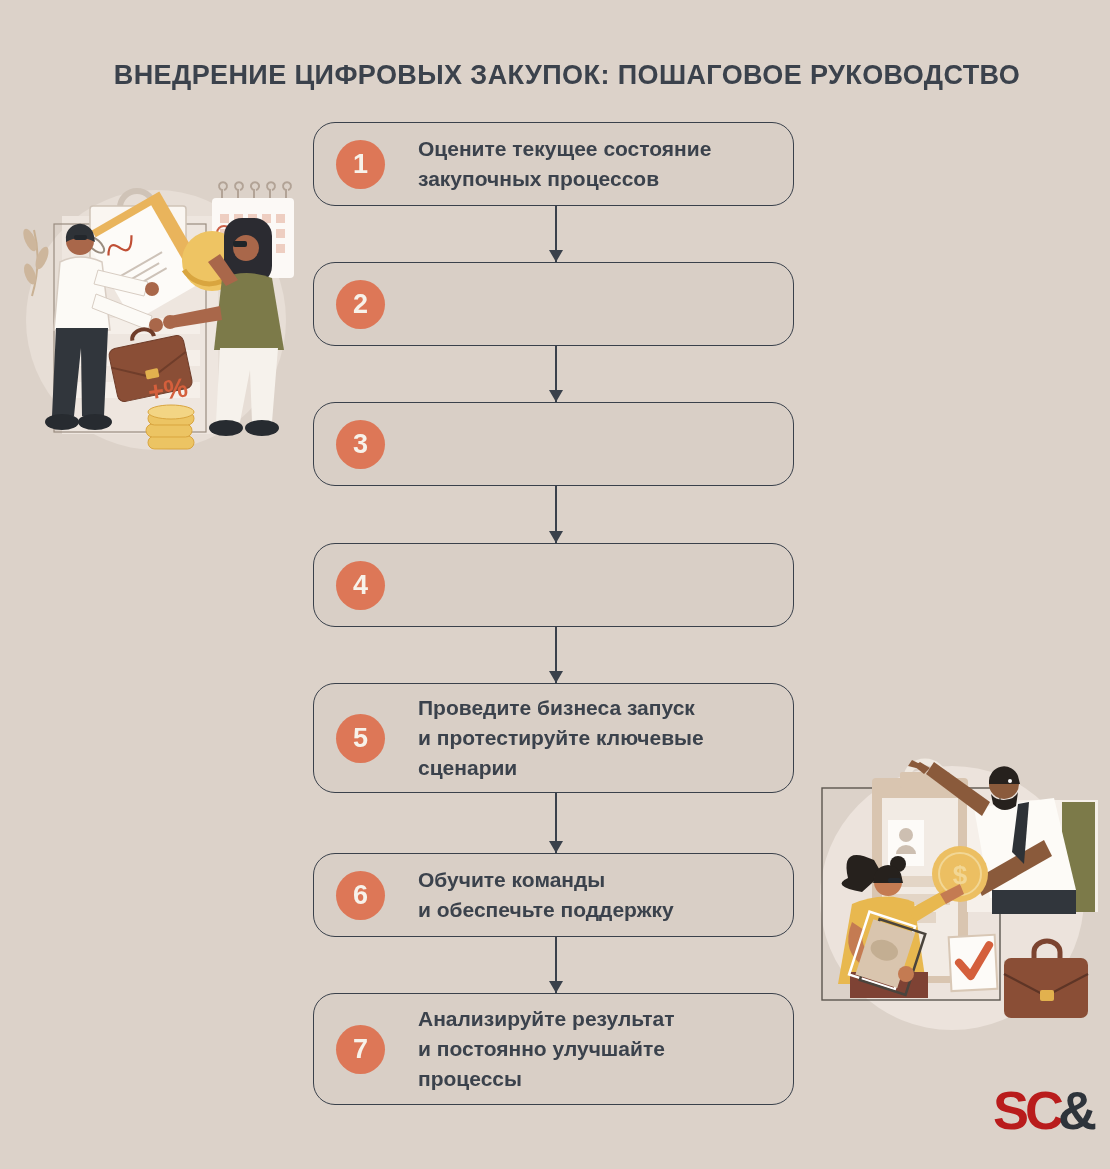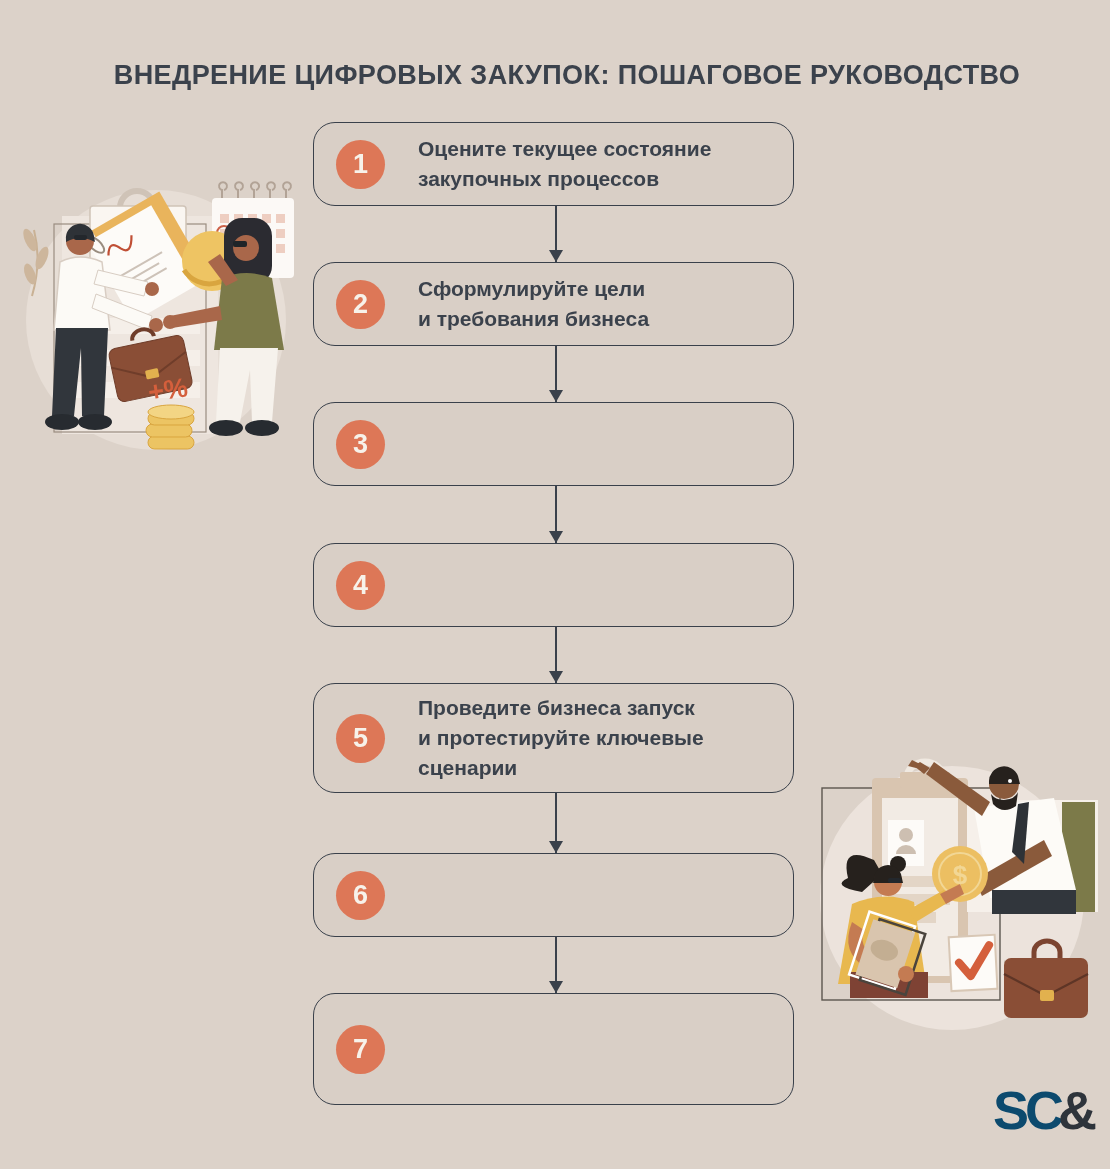--- a/index.html
+++ b/index.html
@@ -260,8 +260,6 @@
 
   <div class="step" style="top:262px;height:84px">
     <div class="badge">2</div>
-    <div class="step-text">Сформулируйте цели
-и требования бизнеса</div>
   </div>
   <div class="arrow" style="top:346px;height:56px">
       <span class="head"></span>

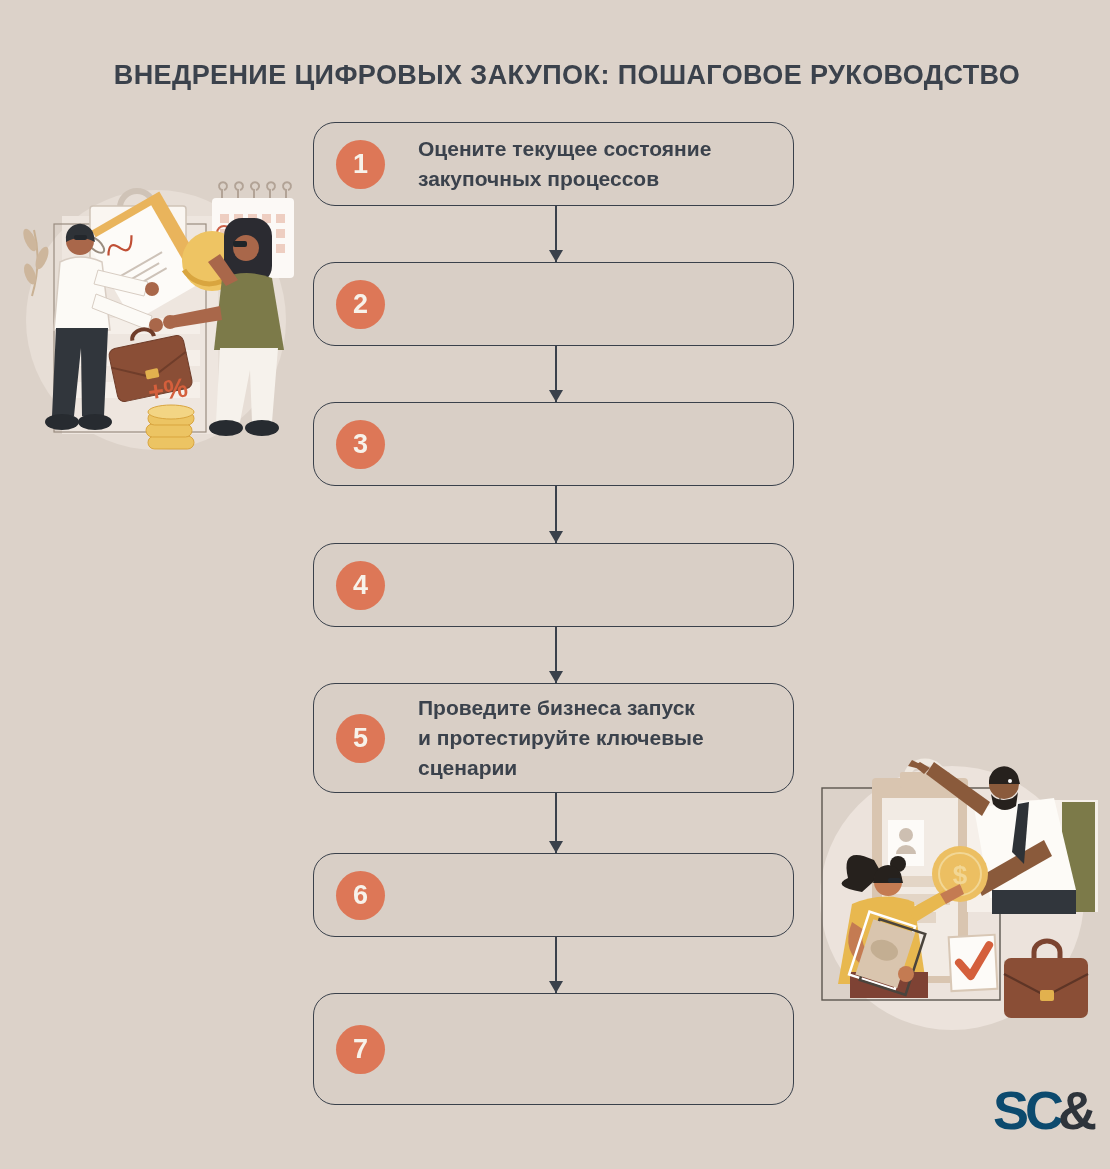--- a/index.html
+++ b/index.html
@@ -291,6 +291,8 @@
 
   <div class="step" style="top:853px;height:84px">
     <div class="badge">6</div>
+    <div class="step-text">Обучите команды
+и обеспечьте поддержку</div>
   </div>
   <div class="arrow" style="top:937px;height:56px">
       <span class="head"></span>

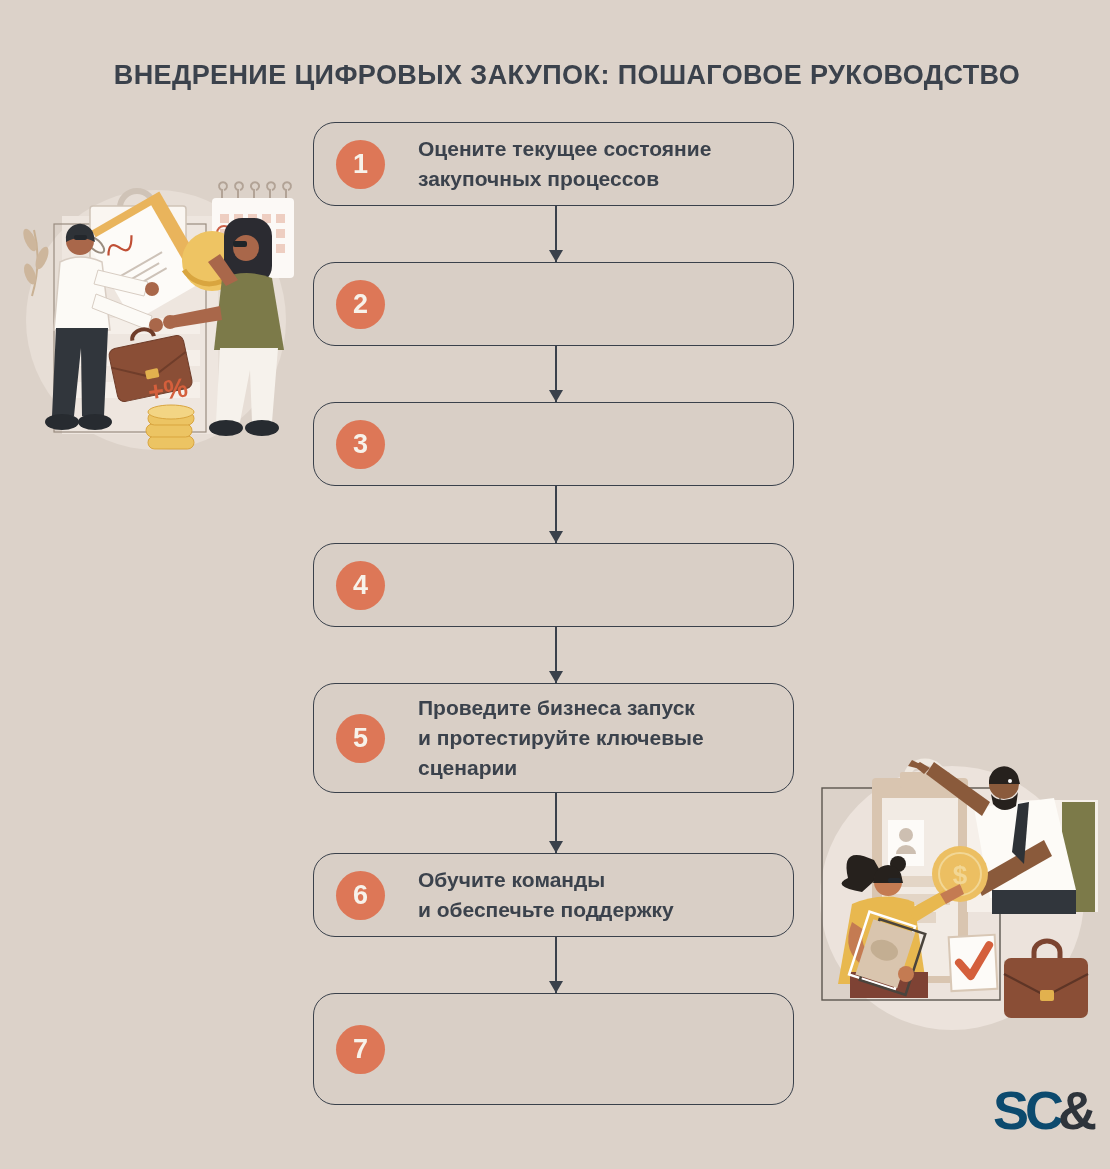--- a/index.html
+++ b/index.html
@@ -300,6 +300,9 @@
 
   <div class="step" style="top:993px;height:112px">
     <div class="badge">7</div>
+    <div class="step-text">Анализируйте результат
+и постоянно улучшайте
+процессы</div>
   </div>
 
   <div class="logo">

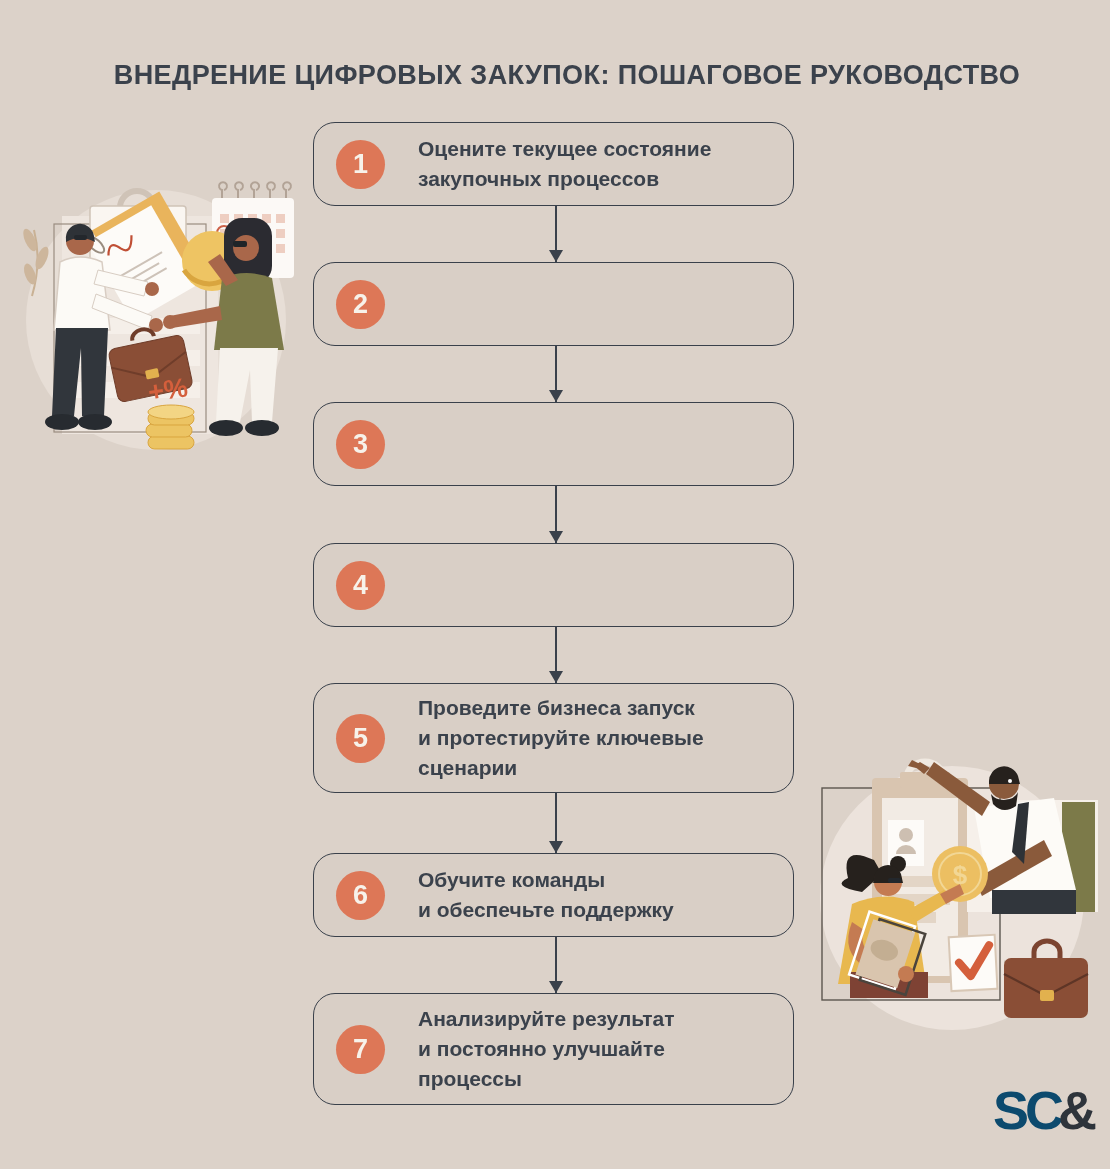--- a/index.html
+++ b/index.html
@@ -71,7 +71,7 @@
     letter-spacing:-4px;
     line-height:1;
   }
-  .logo-sc{color:#0c4a6e;}
+  .logo-sc{color:#b91c1c;}
   .logo-amp{color:#2e343b;margin-left:-2px;}
 </style>
 </head>

